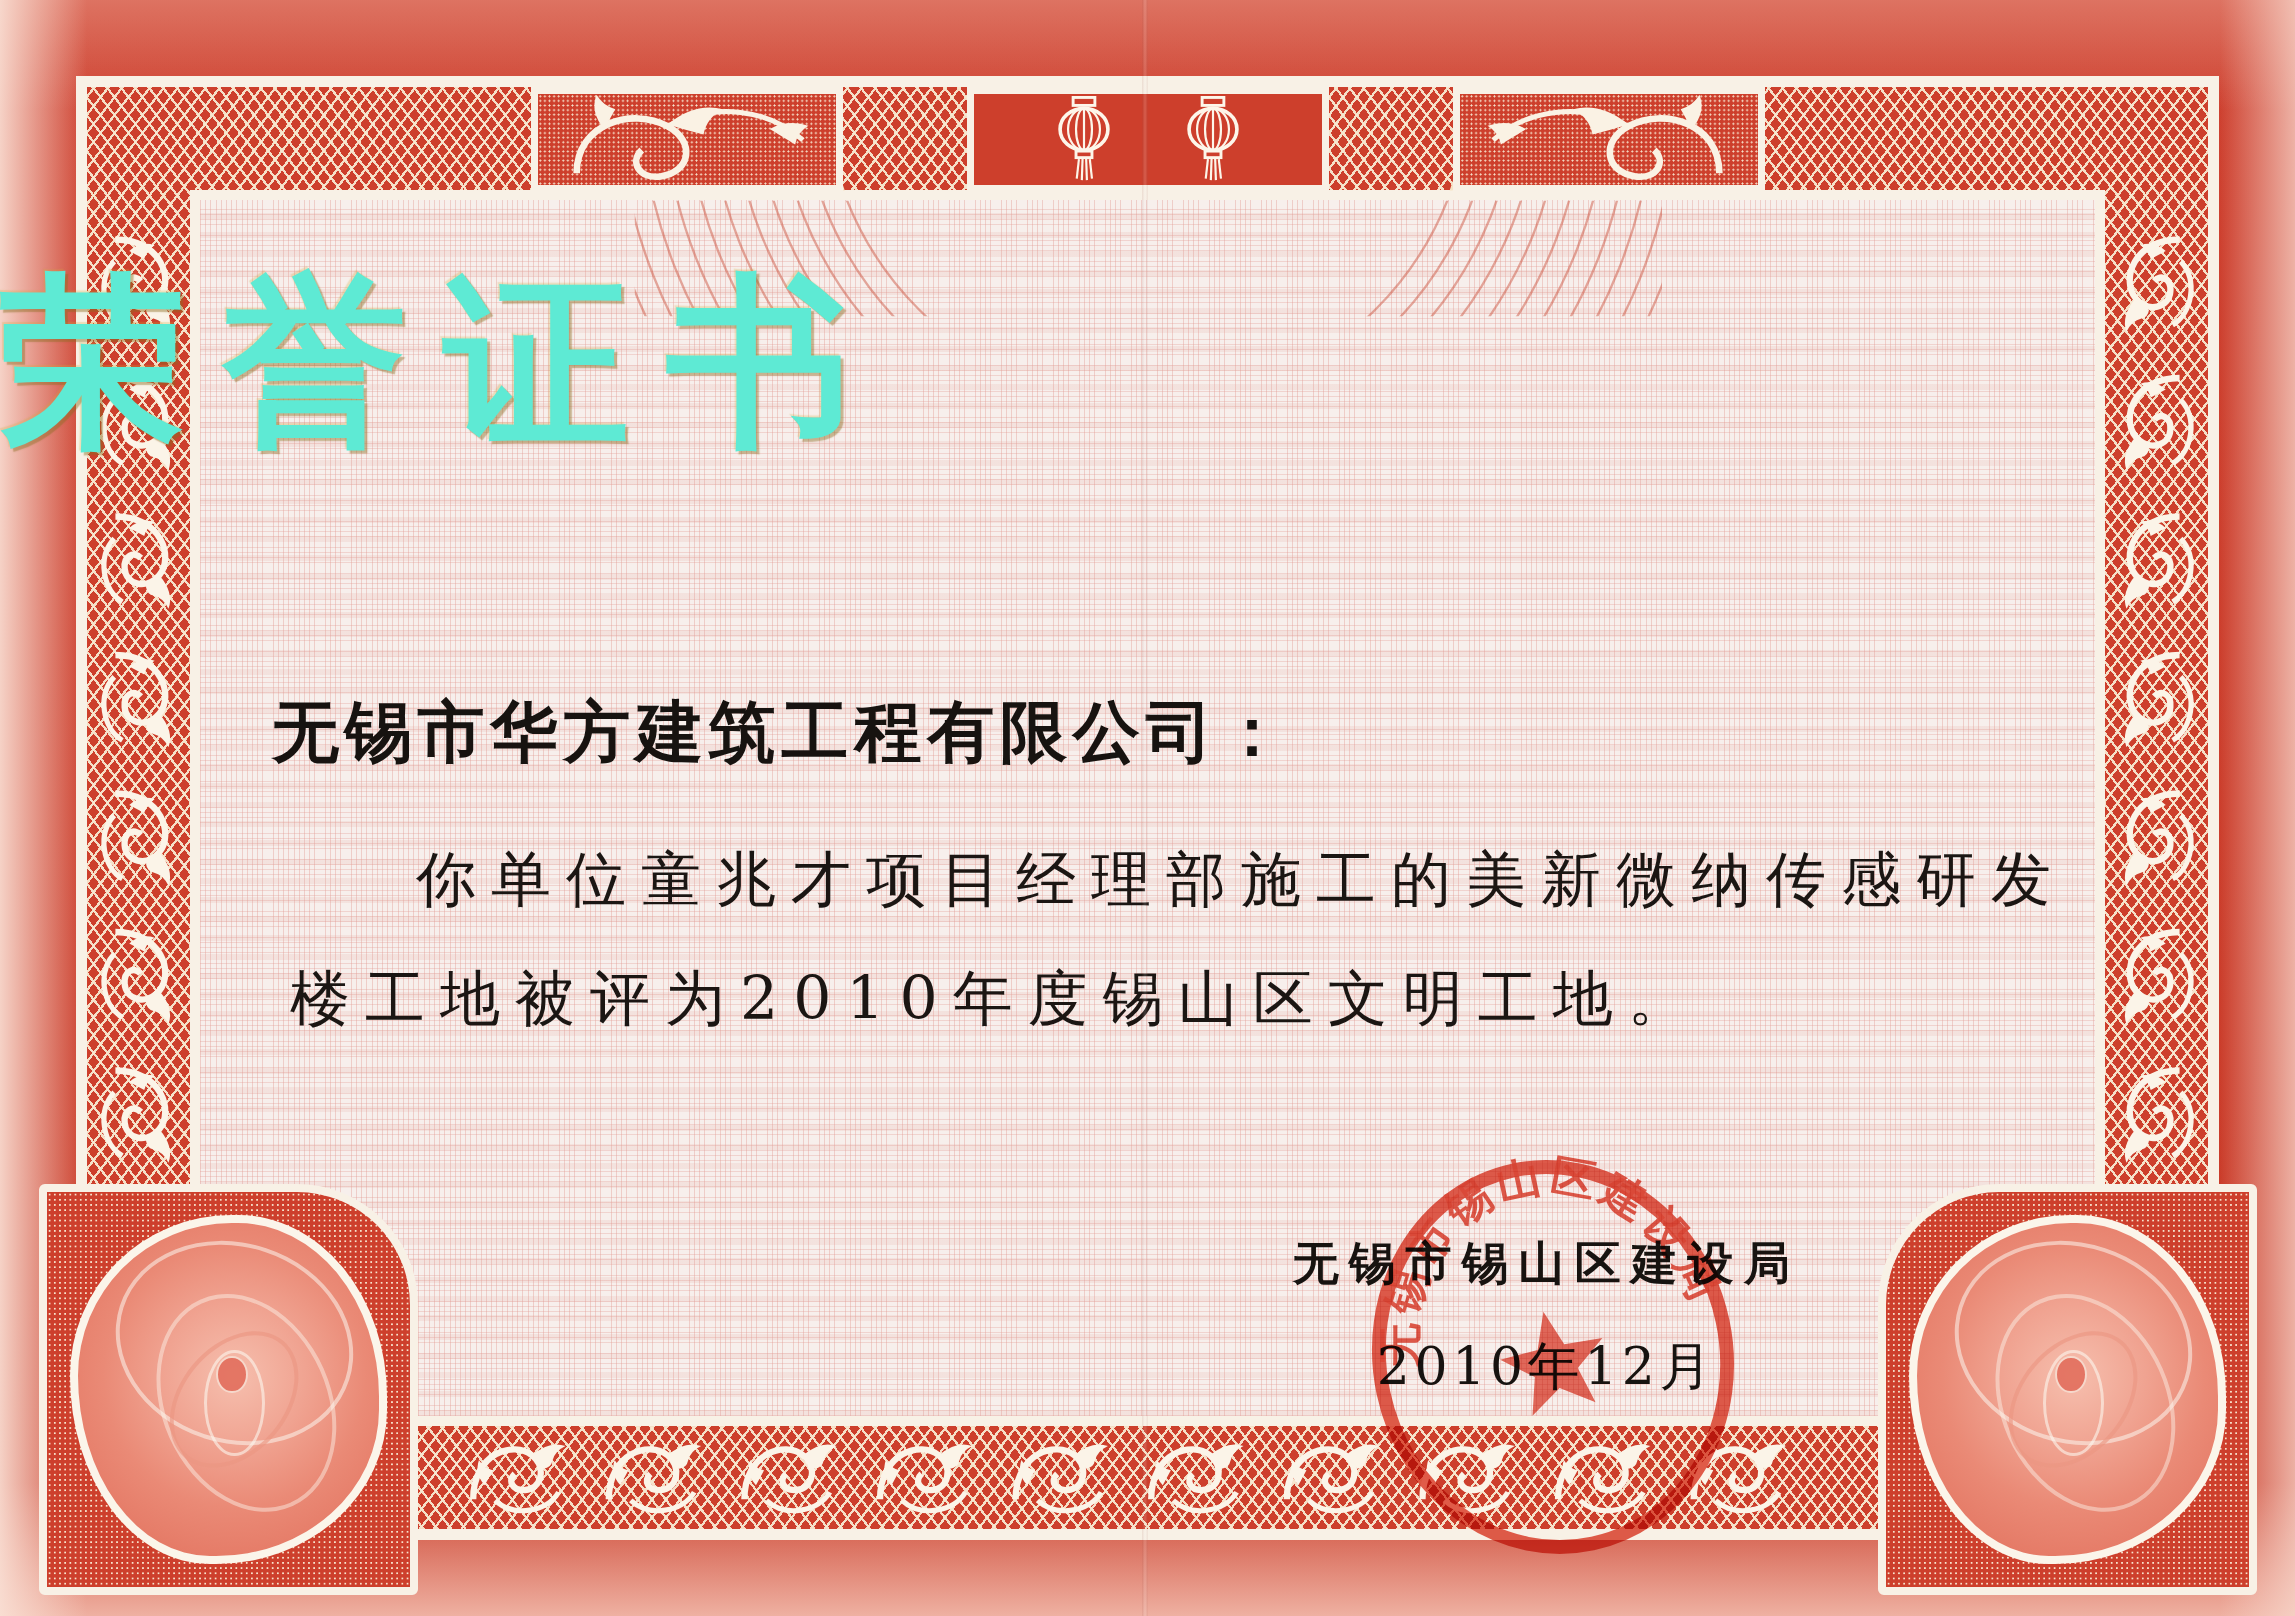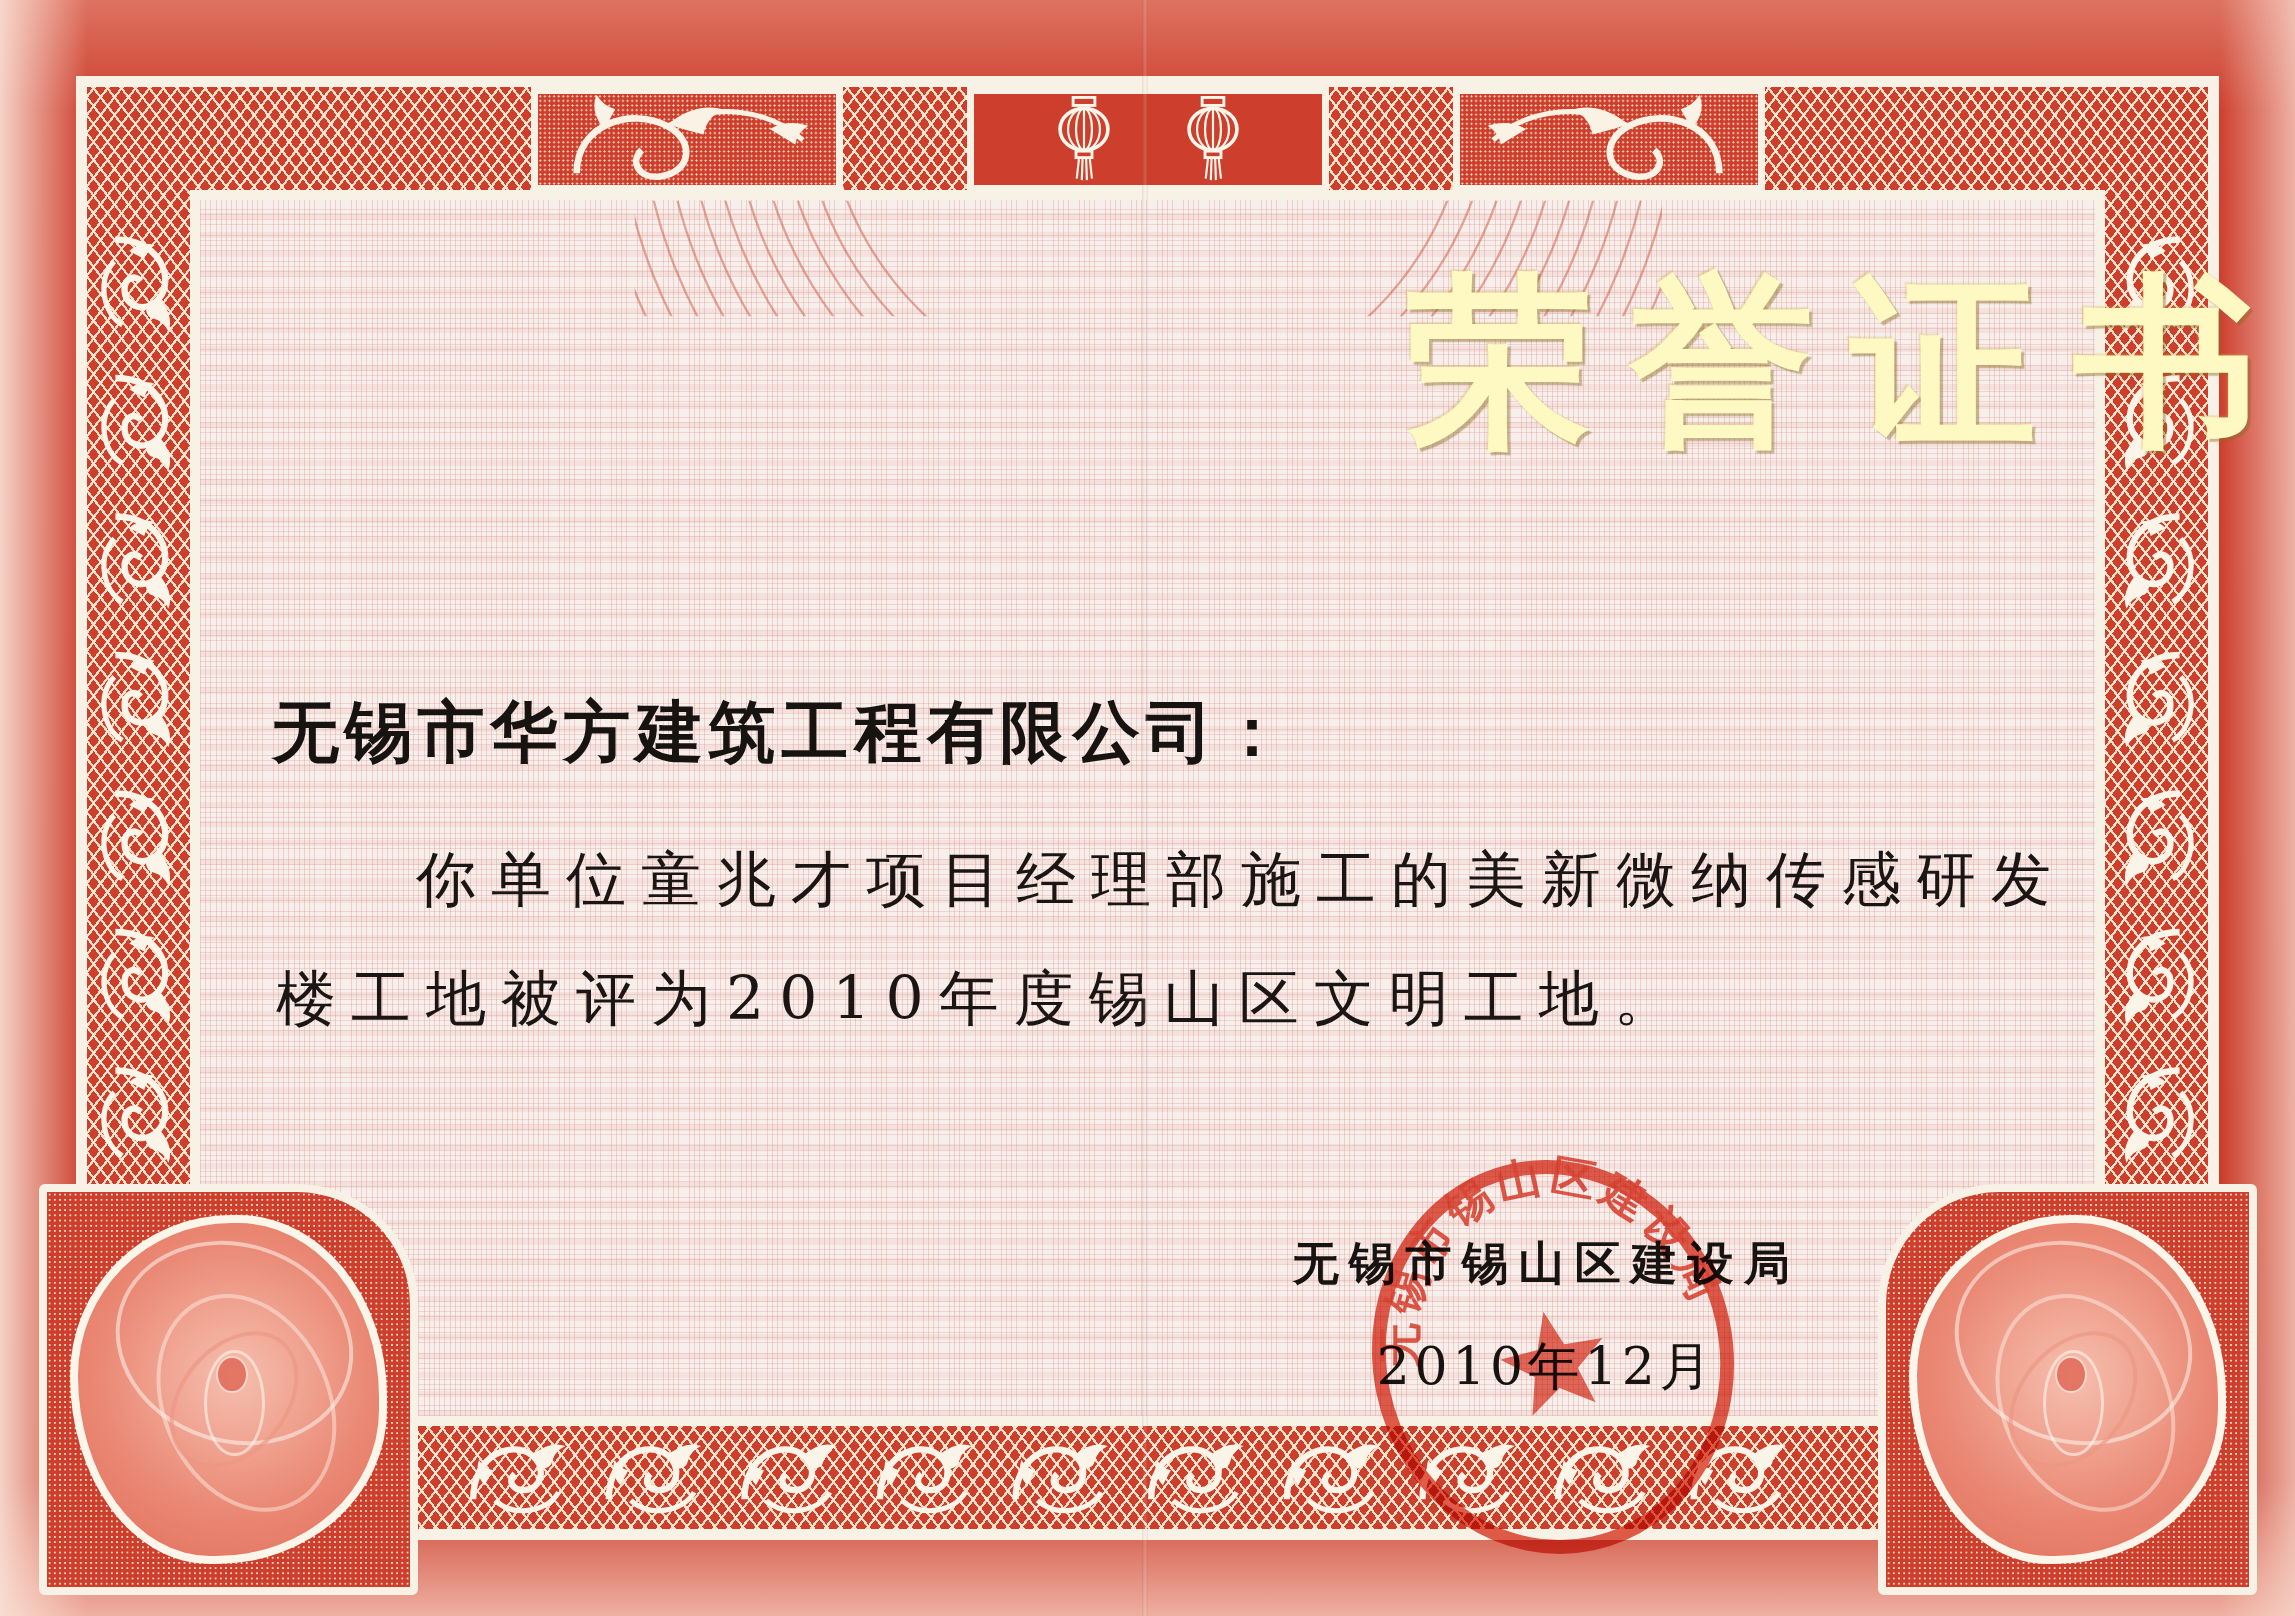--- a/index.html
+++ b/index.html
@@ -58,8 +58,8 @@
   .core{position:absolute;left:46%;top:40%;width:9%;height:10%;border:2.9px solid rgba(250,240,230,.8);
     border-radius:50%;background:rgba(226,110,92,.9);}
   
-  .title{position:absolute;left:0;right:0;top:260px;z-index:6;text-align:right;
-    font-size:185px;font-weight:700;letter-spacing:37px;color:#fef9c3;line-height:1.1;
+  .title{position:absolute;left:0;right:0;top:260px;z-index:6;text-align:left;
+    font-size:185px;font-weight:700;letter-spacing:37px;color:#5eead4;line-height:1.1;
     text-shadow:2.9px 2.9px 1.2px rgba(138,107,31,.45), -1.7px -1.7px 1.2px rgba(205,170,60,.28);}
   .recipient{position:absolute;left:272px;top:687px;z-index:6;
     font-size:67px;font-weight:700;letter-spacing:5.8px;color:#171310;}

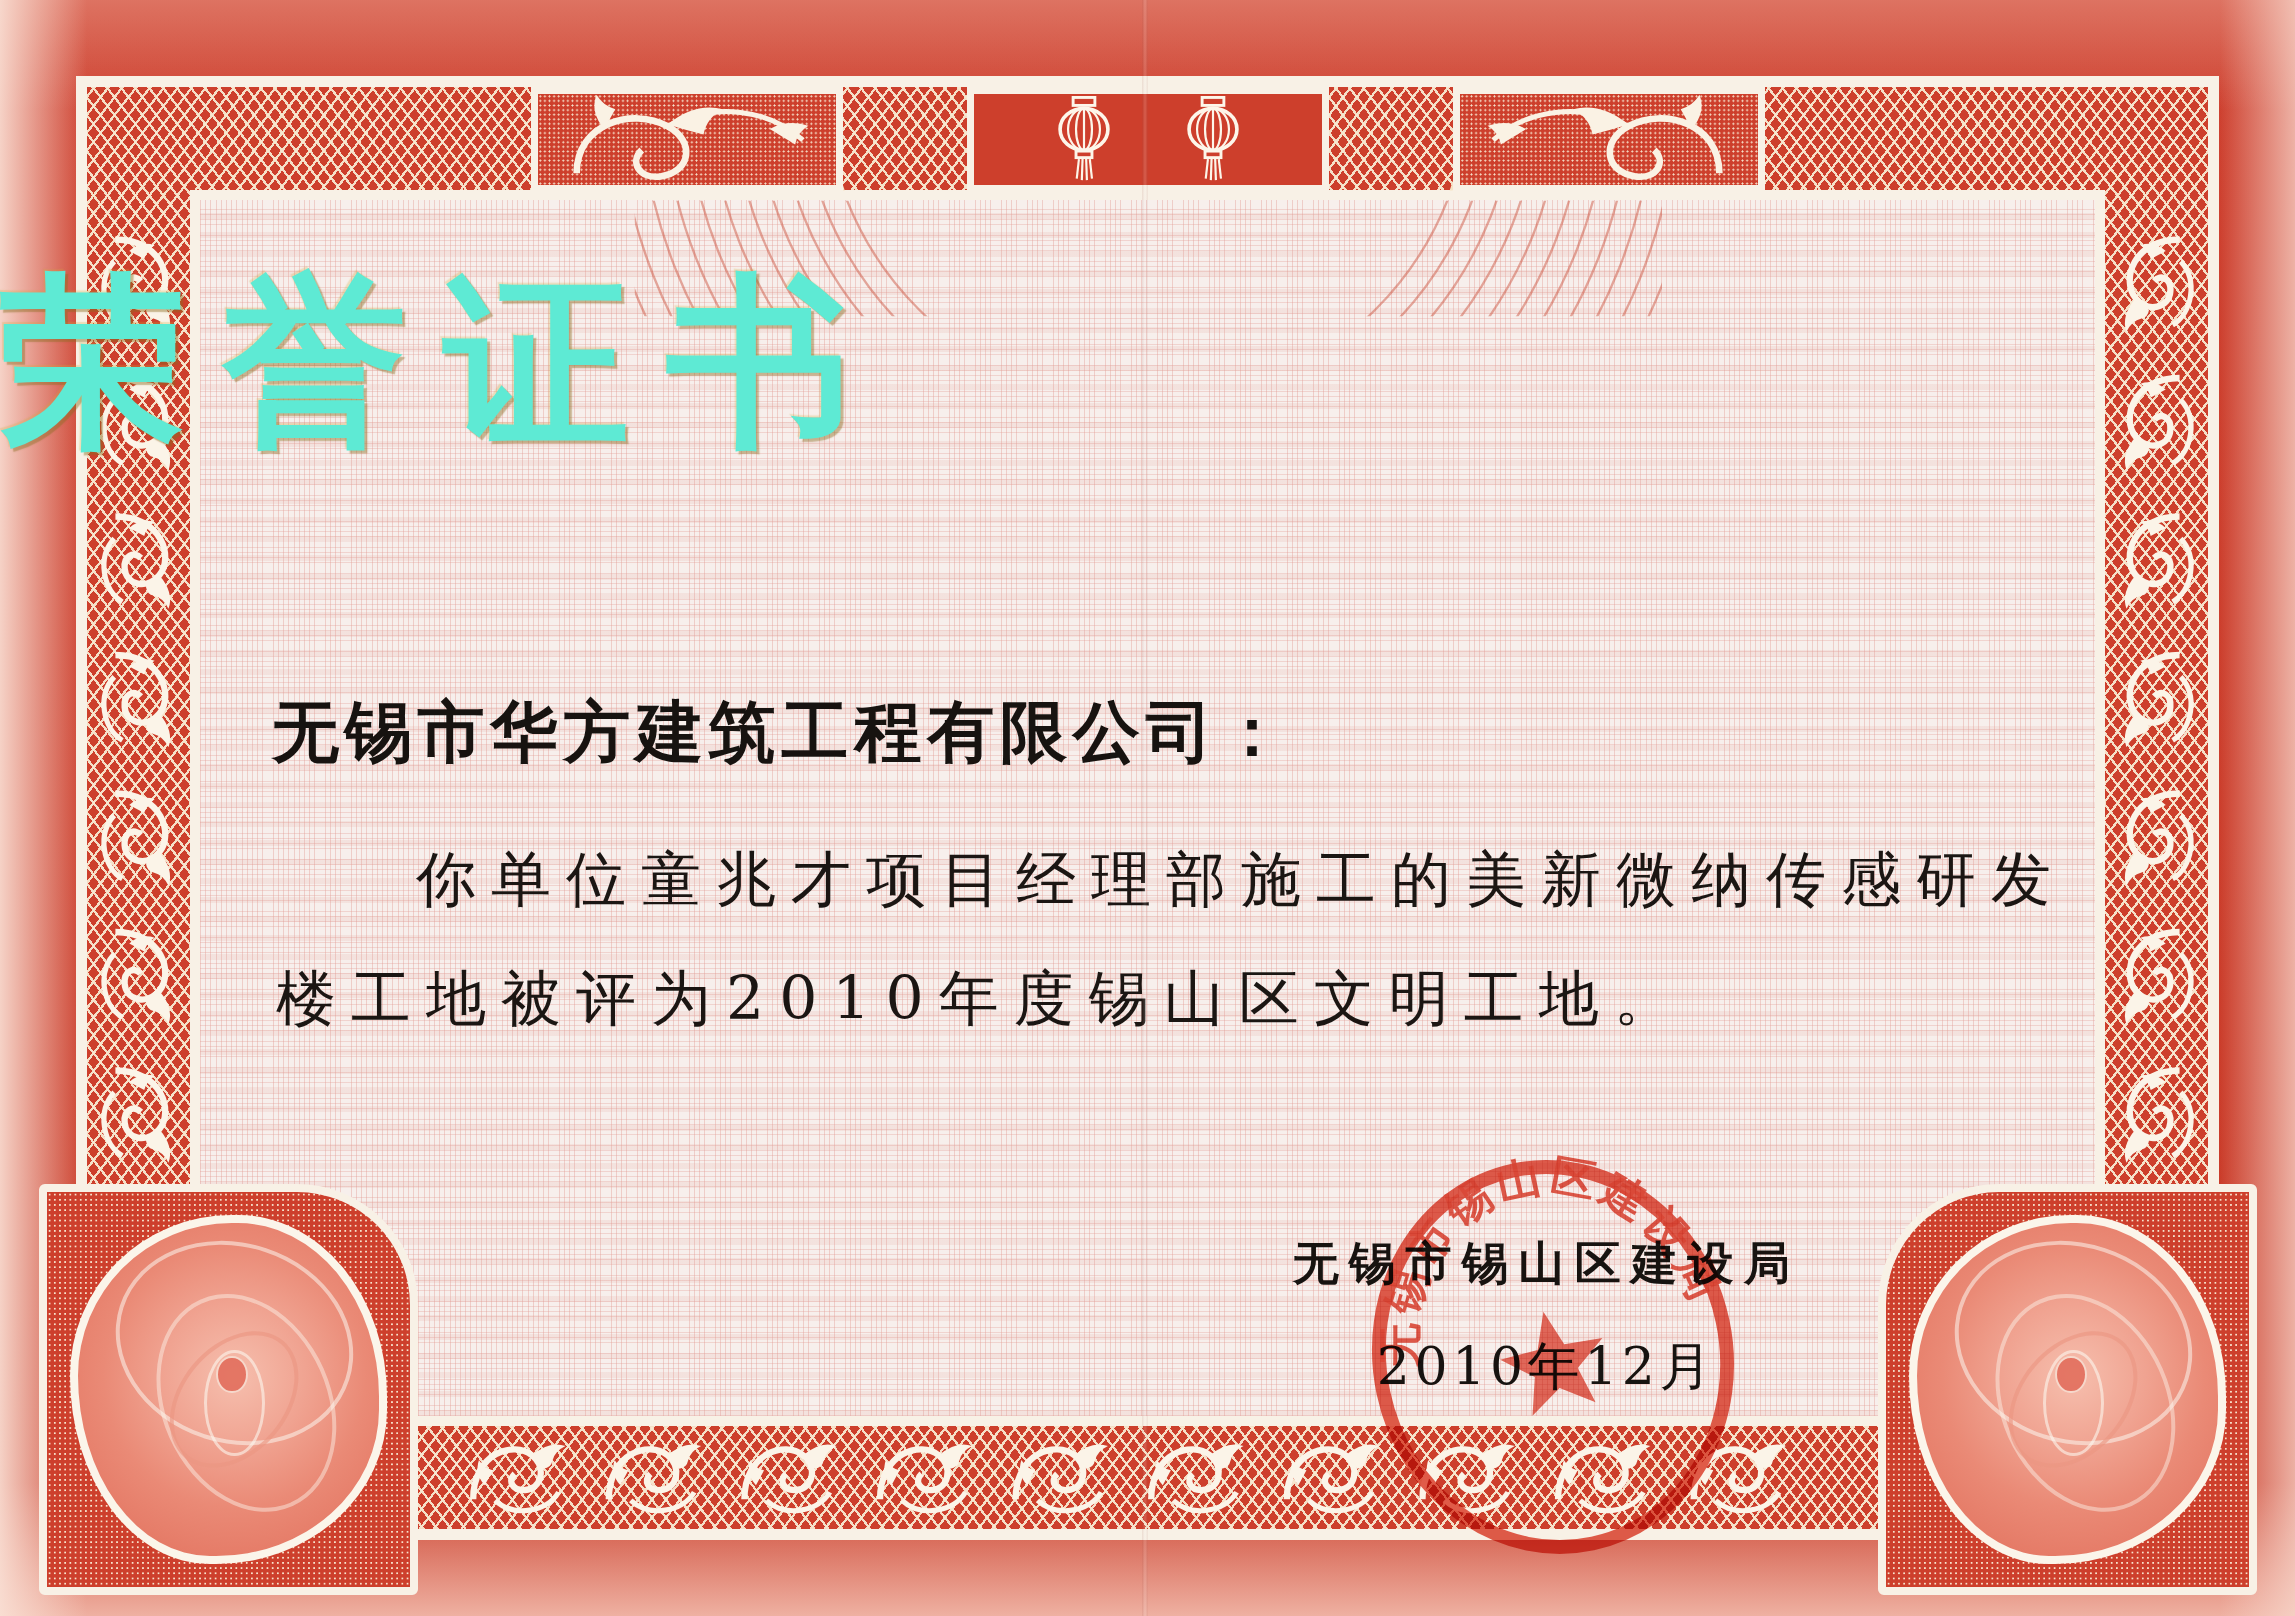--- a/index.html
+++ b/index.html
@@ -66,7 +66,7 @@
   .bodyline{position:absolute;z-index:6;font-size:60px;font-weight:500;
     letter-spacing:15px;color:#1b1613;}
   .line1{left:416px;top:840px;}
-  .line2{left:276px;top:959px;}
+  .line2{left:290px;top:959px;}
   .sign{position:absolute;left:1229px;top:1233px;width:635px;z-index:6;text-align:center;color:#171310;}
   .issuer{font-size:46px;font-weight:700;letter-spacing:10.4px;}
   .date{font-size:52px;font-weight:500;letter-spacing:4.6px;margin-top:37px;}

